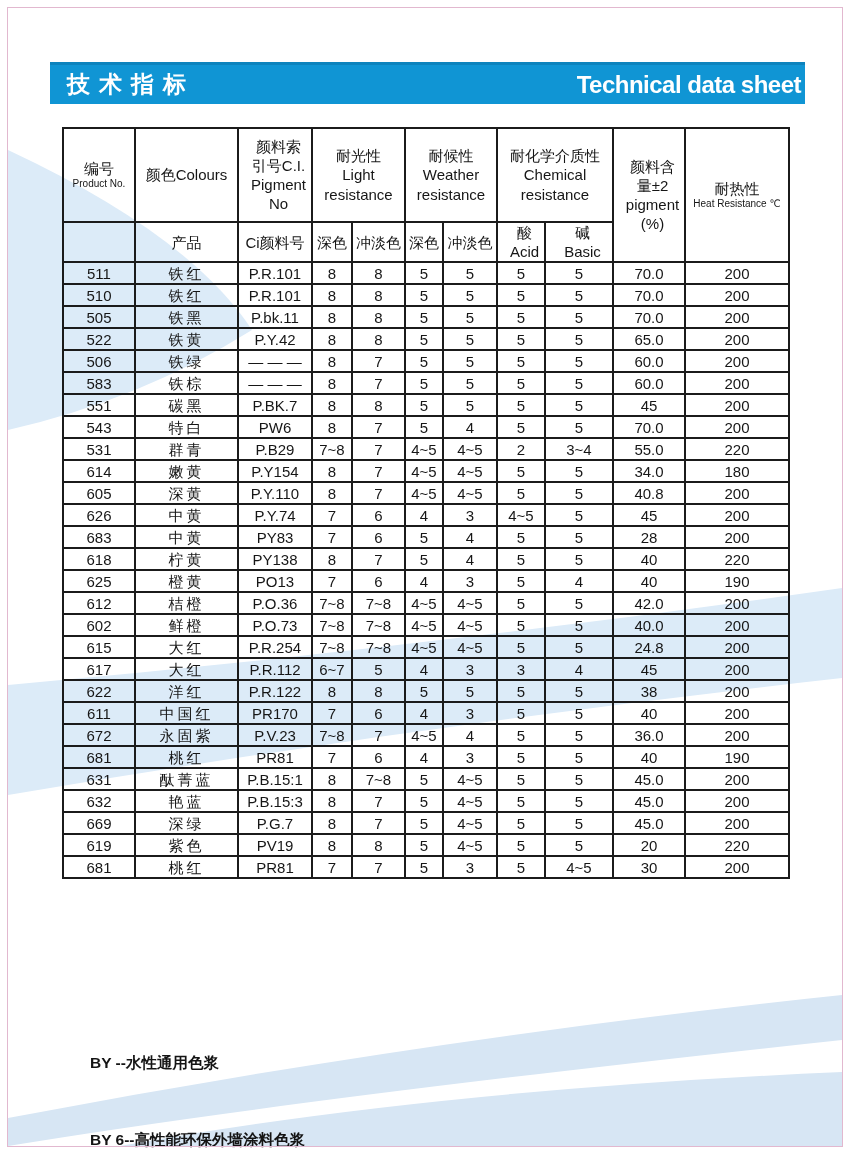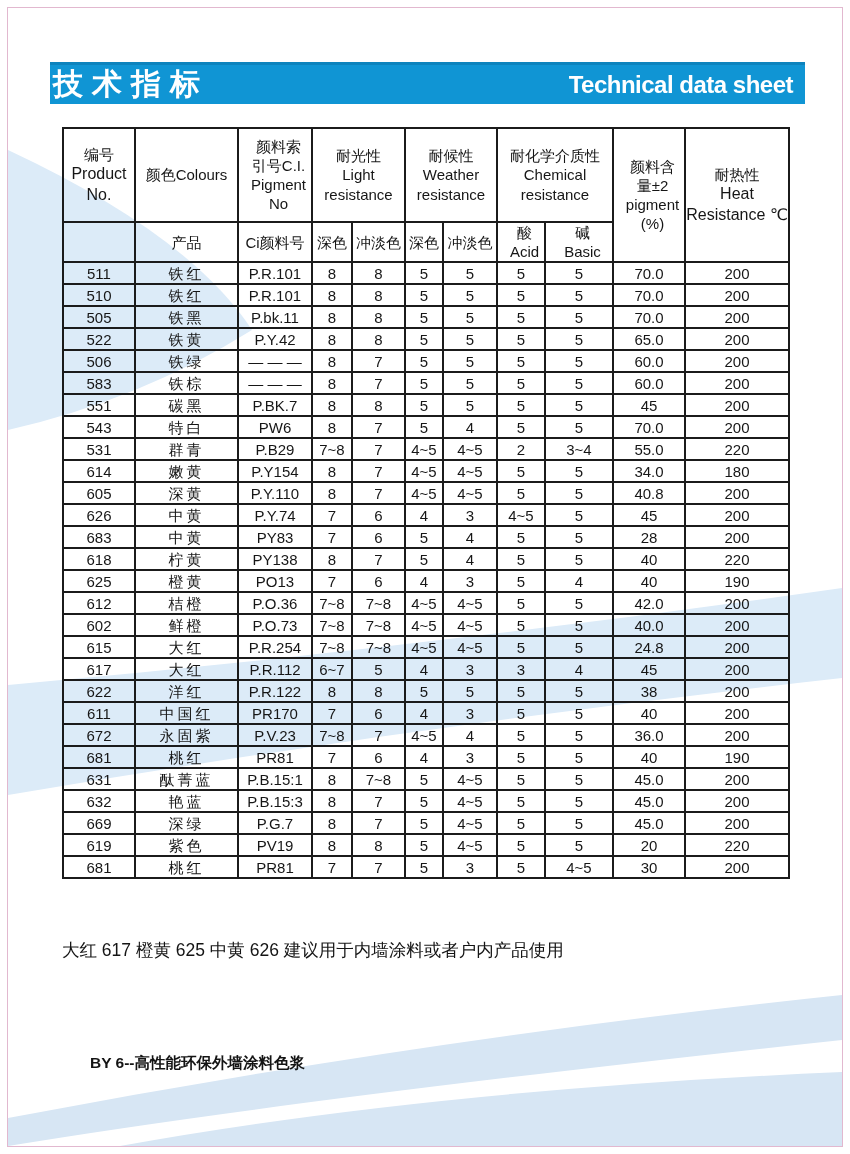--- a/index.html
+++ b/index.html
@@ -23,8 +23,8 @@
     display:flex;align-items:center;justify-content:space-between;z-index:2;
   }
   .titlebar .zh{
-    color:#fff;font-size:30px;font-weight:bold;letter-spacing:9px;
-    padding-left:3px;white-space:nowrap;
+    color:#fff;font-size:23px;font-weight:bold;letter-spacing:9px;
+    padding-left:17px;white-space:nowrap;
   }
   .titlebar .en{
     color:#fff;font-size:24px;font-weight:bold;letter-spacing:-0.5px;

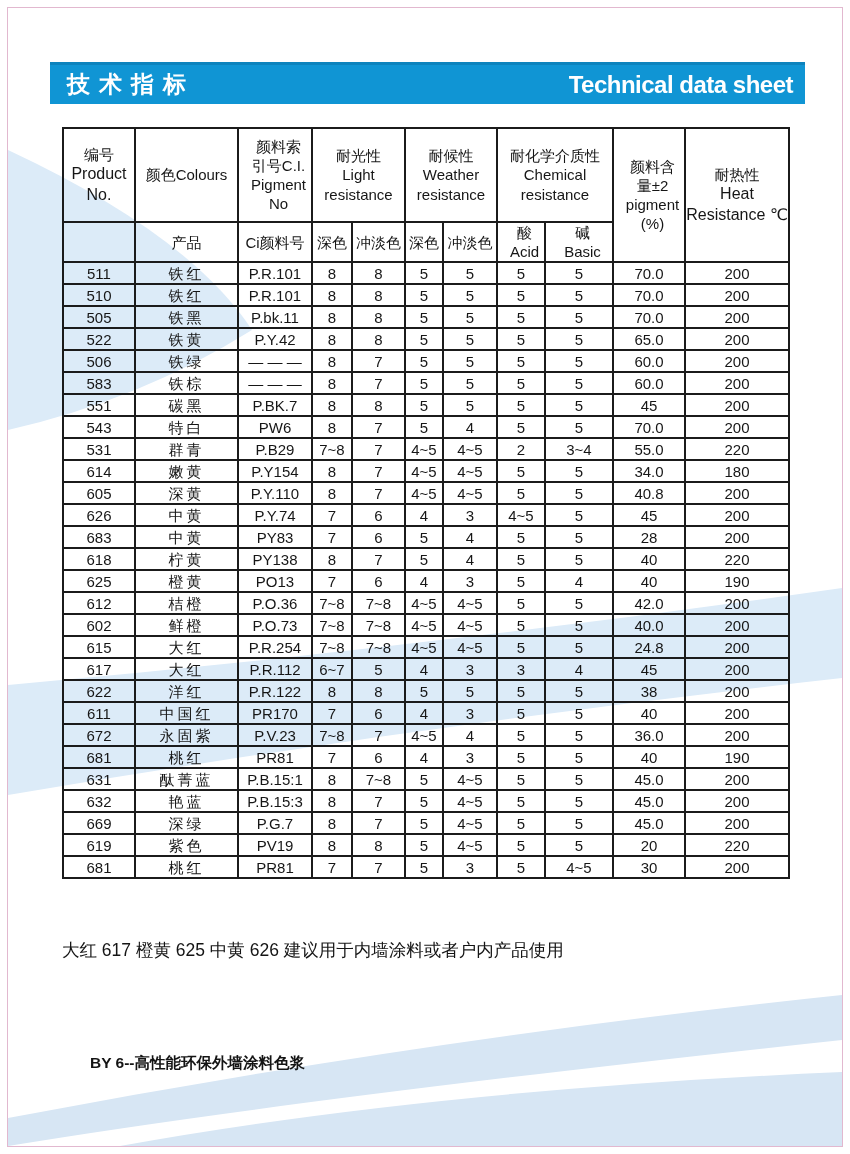--- a/index.html
+++ b/index.html
@@ -28,7 +28,7 @@
   }
   .titlebar .en{
     color:#fff;font-size:24px;font-weight:bold;letter-spacing:-0.5px;
-    padding-right:12px;white-space:nowrap;text-align:center;
+    padding-right:4px;white-space:nowrap;text-align:center;
   }
   
   table.sheet{

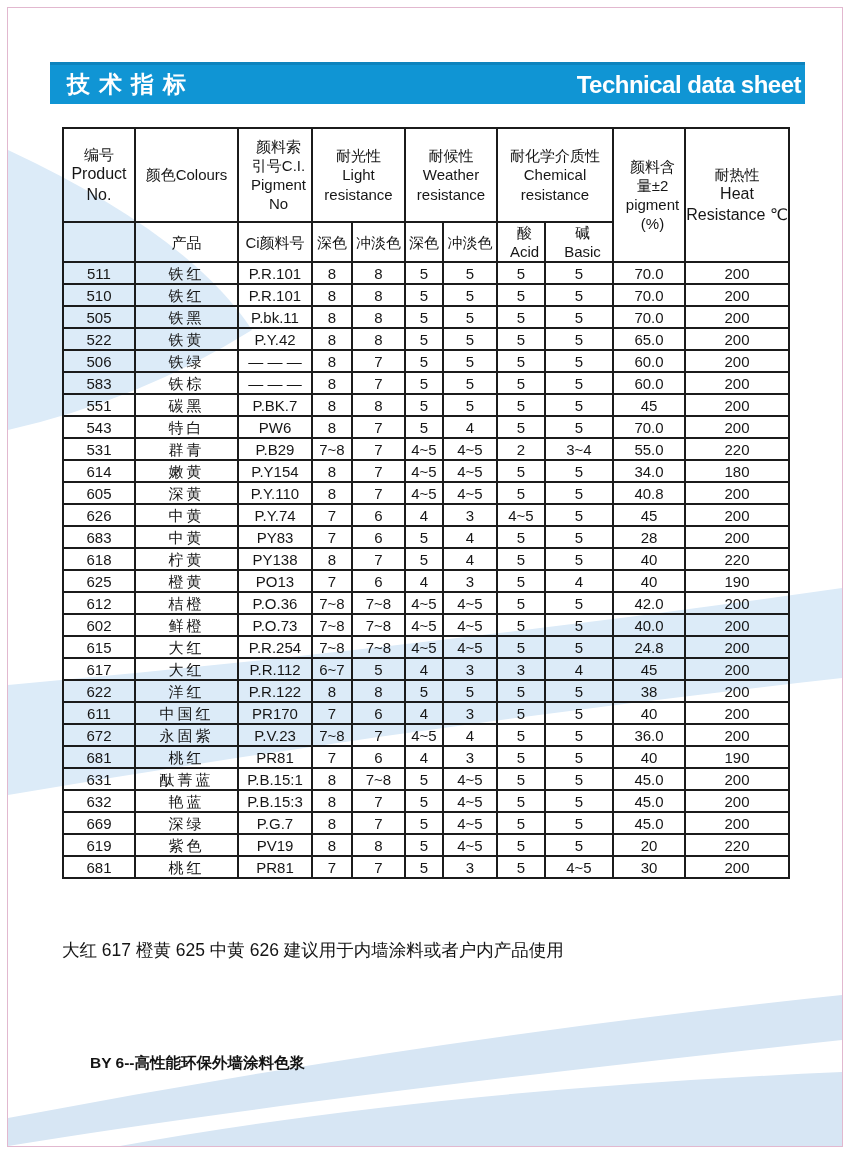--- a/index.html
+++ b/index.html
@@ -48,7 +48,7 @@
   table.sheet tbody td:nth-child(2){letter-spacing:3px;}
   .preline{white-space:pre-line;}
   .al{text-align:left;padding-left:7px !important;}
-  .en-sub{font-size:16px;display:block;letter-spacing:0;}
+  .en-sub{font-size:10px;display:block;letter-spacing:0;}
   .zh-head{display:block;}
   
   .notes{

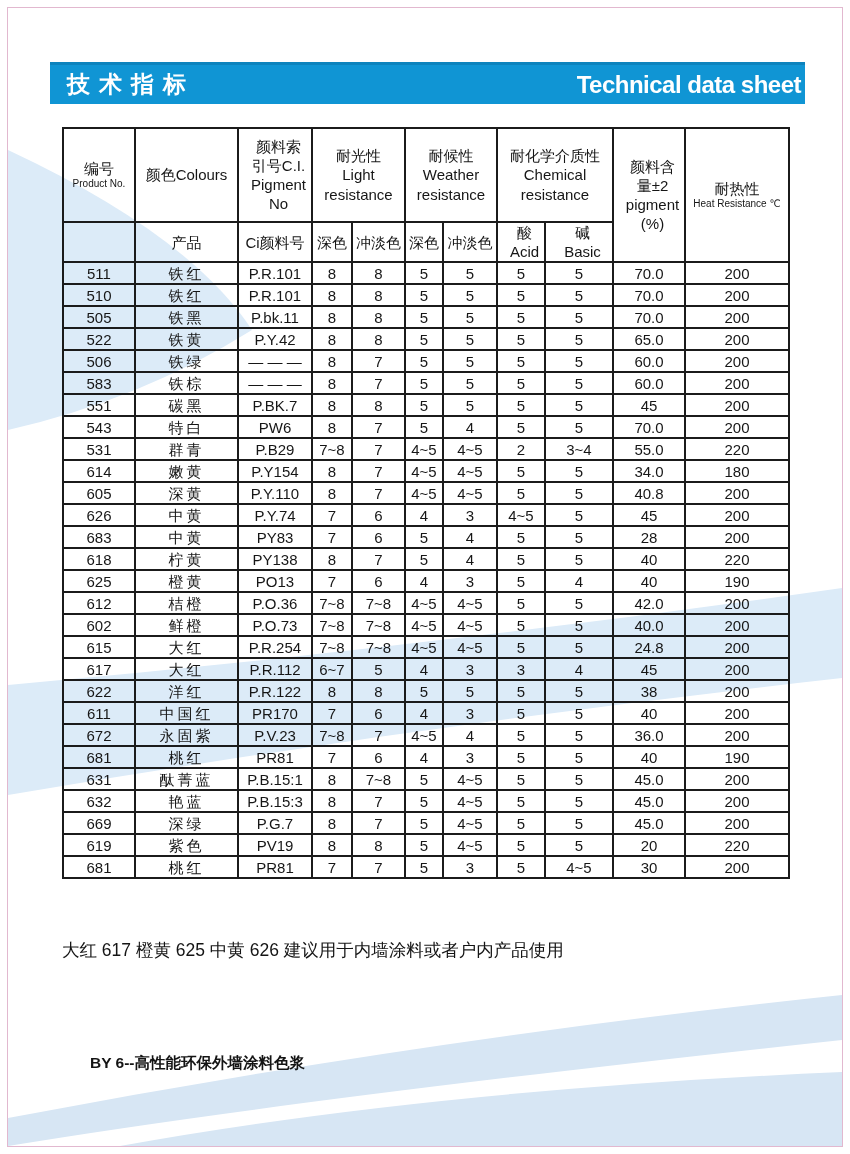--- a/index.html
+++ b/index.html
@@ -507,7 +507,6 @@
 </table>
 
 <div class="notes">
-  <div>大红 617  橙黄 625  中黄 626  建议用于内墙涂料或者户内产品使用</div>
 </div>
 
 <div class="legend left">

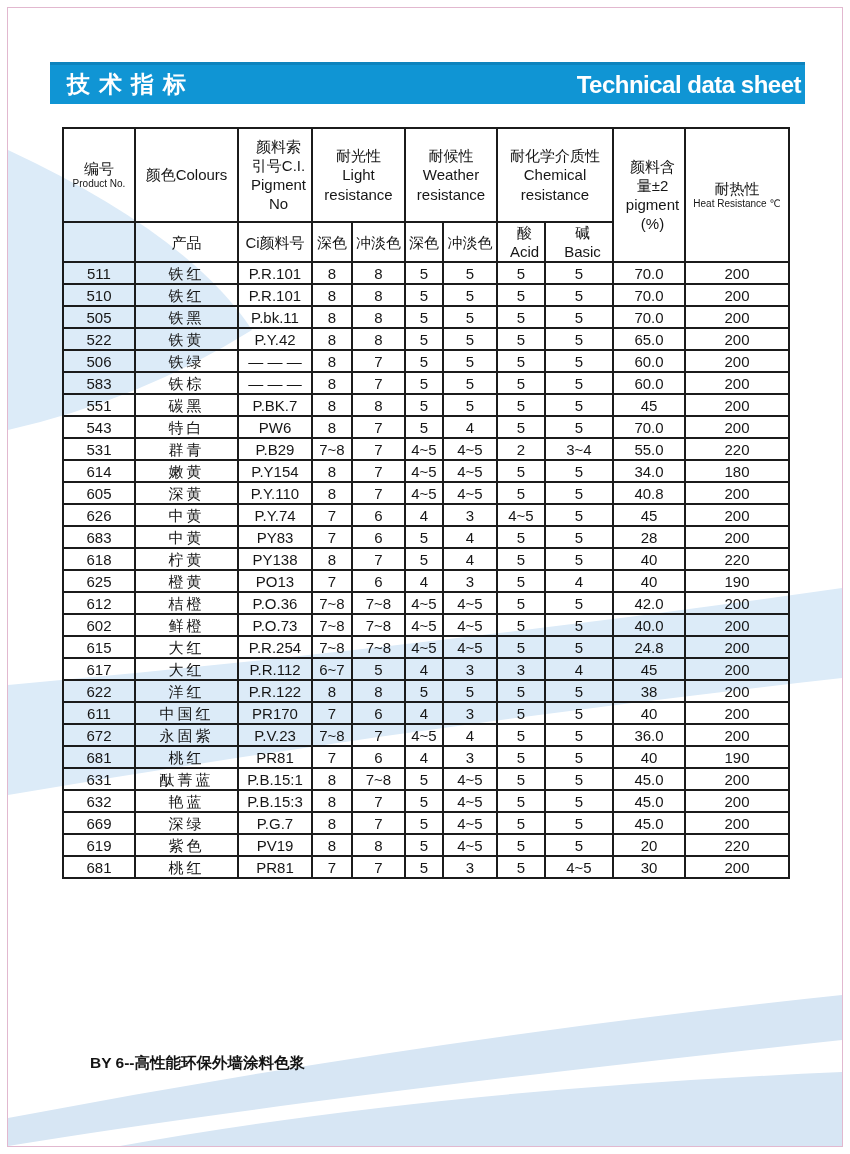--- a/index.html
+++ b/index.html
@@ -510,6 +510,7 @@
 </div>
 
 <div class="legend left">
+  <div>BY --水性通用色浆</div>
   <div>BY 6--高性能环保外墙涂料色浆</div>
   
 </div>

